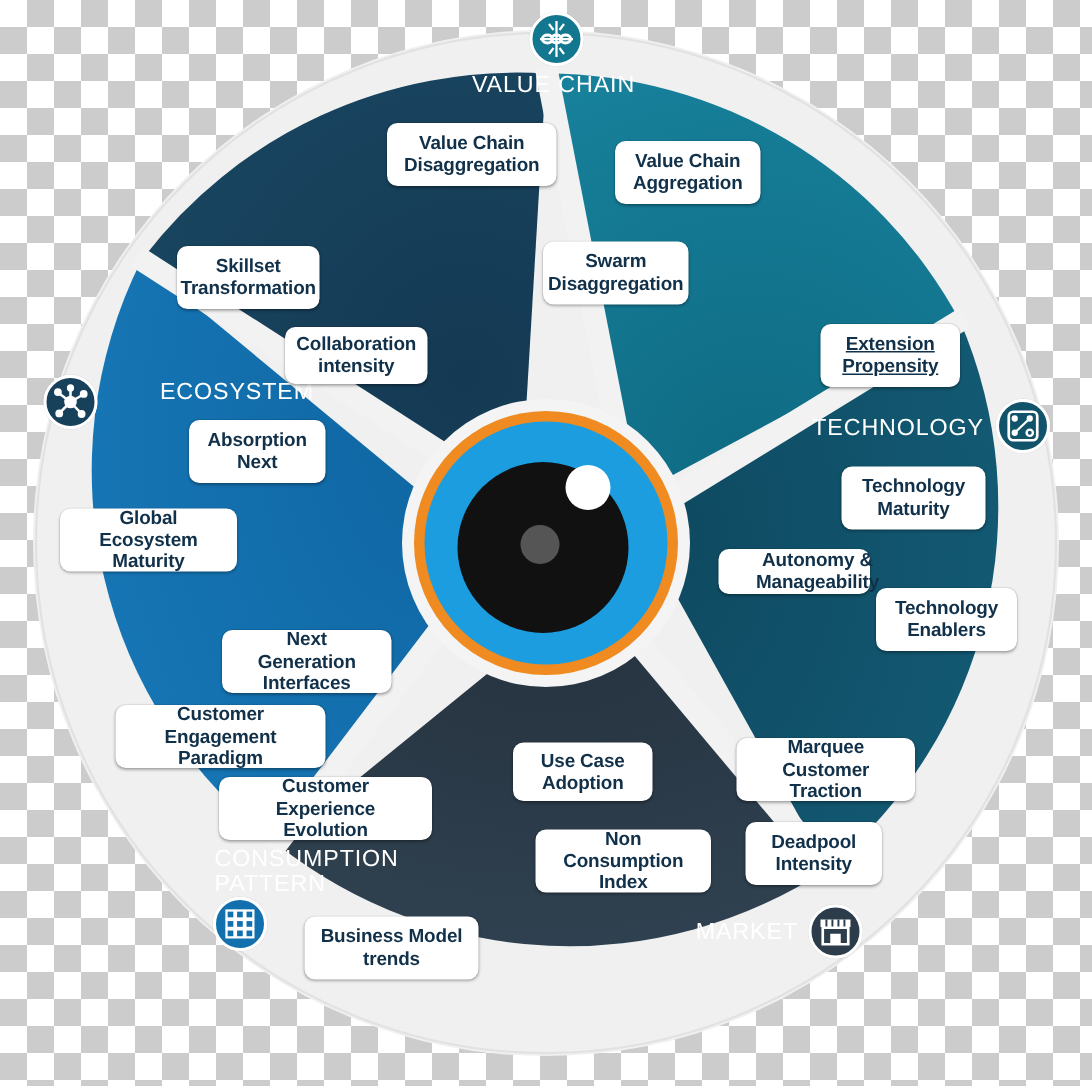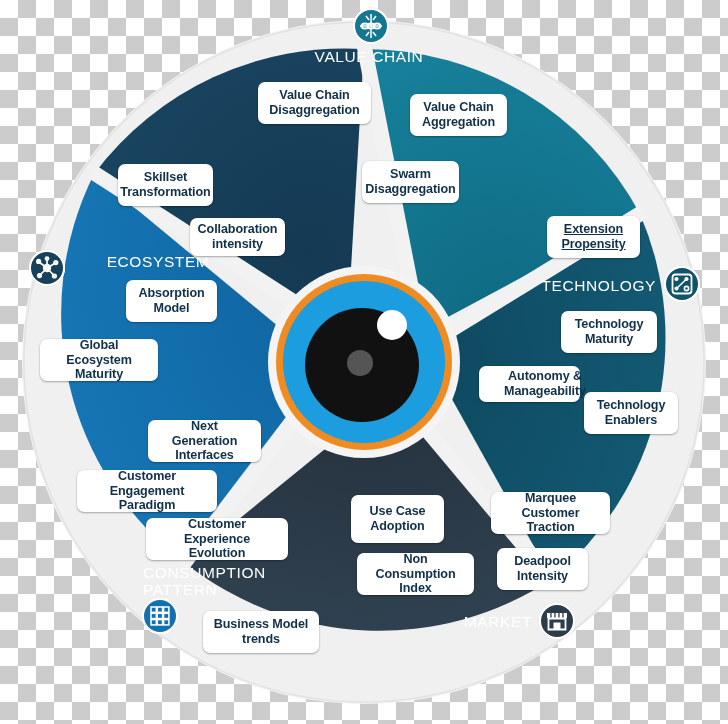--- a/index.html
+++ b/index.html
@@ -293,7 +293,7 @@
     <div class="pill" style="left:190px; top:218px; width:95px;  height:38px;">Collaboration
 intensity</div>
     <div class="pill" style="left:126px; top:280px; width:91px;  height:42px;">Absorption
-Model</div>
+Next</div>
     <div class="pill" style="left:40px;  top:339px; width:118px; height:42px;">Global Ecosystem
 Maturity</div>
 

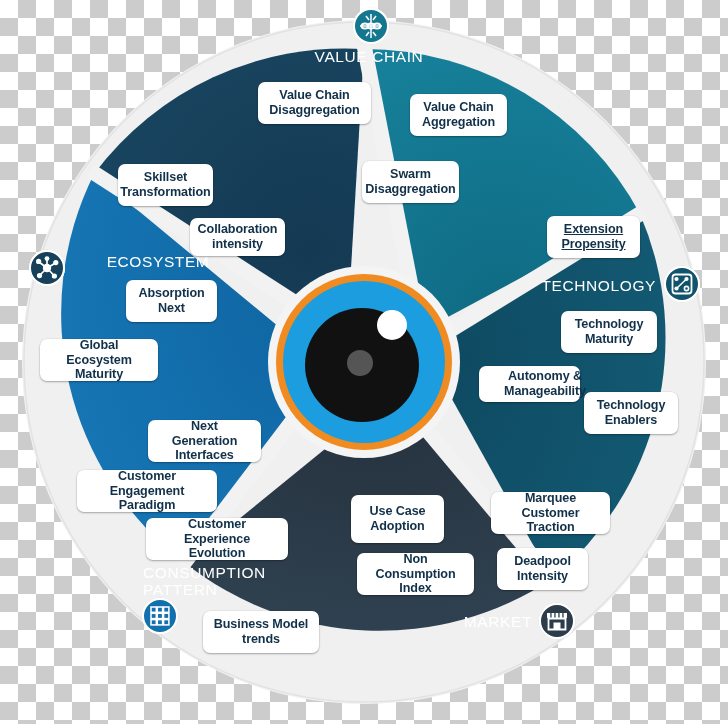--- a/index.html
+++ b/index.html
@@ -265,7 +265,7 @@
 Propensity</div>
     <div class="pill" style="left:561px; top:311px; width:96px;  height:42px;">Technology
 Maturity</div>
-    <div class="pill" style="left:479px; top:366px; width:101px; height:36px;padding-left:40px;">Autonomy &amp;
+    <div class="pill" style="left:479px; top:366px; width:101px; height:30px;padding-left:40px;">Autonomy &amp;
 Manageability</div>
     <div class="pill" style="left:584px; top:392px; width:94px;  height:42px;">Technology
 Enablers</div>

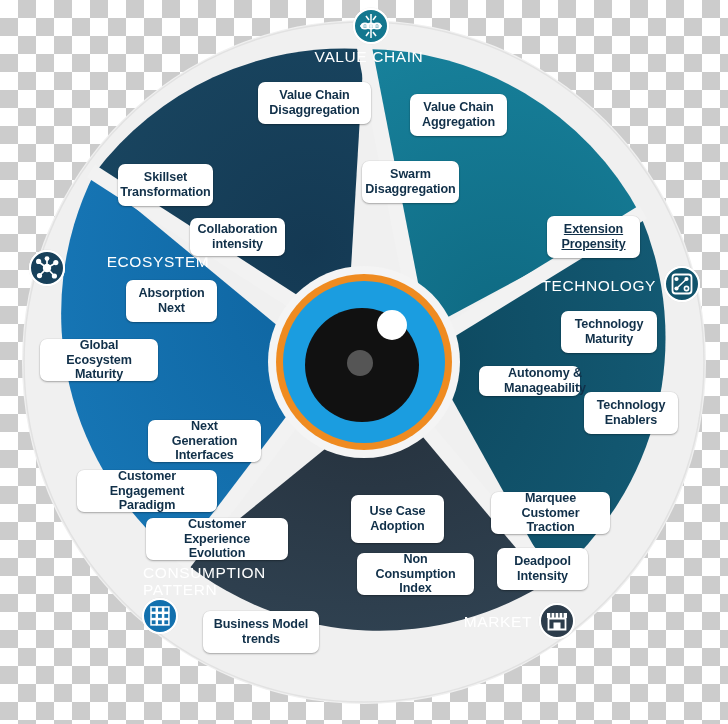--- a/index.html
+++ b/index.html
@@ -270,7 +270,7 @@
     <div class="pill" style="left:584px; top:392px; width:94px;  height:42px;">Technology
 Enablers</div>
 
-    <div class="pill" style="left:351px; top:495px; width:93px;  height:48px;">Use Case
+    <div class="pill" style="left:342px; top:495px; width:93px;  height:39px;">Use Case
 Adoption</div>
     <div class="pill" style="left:491px; top:492px; width:119px; height:42px;">Marquee
 Customer Traction</div>

